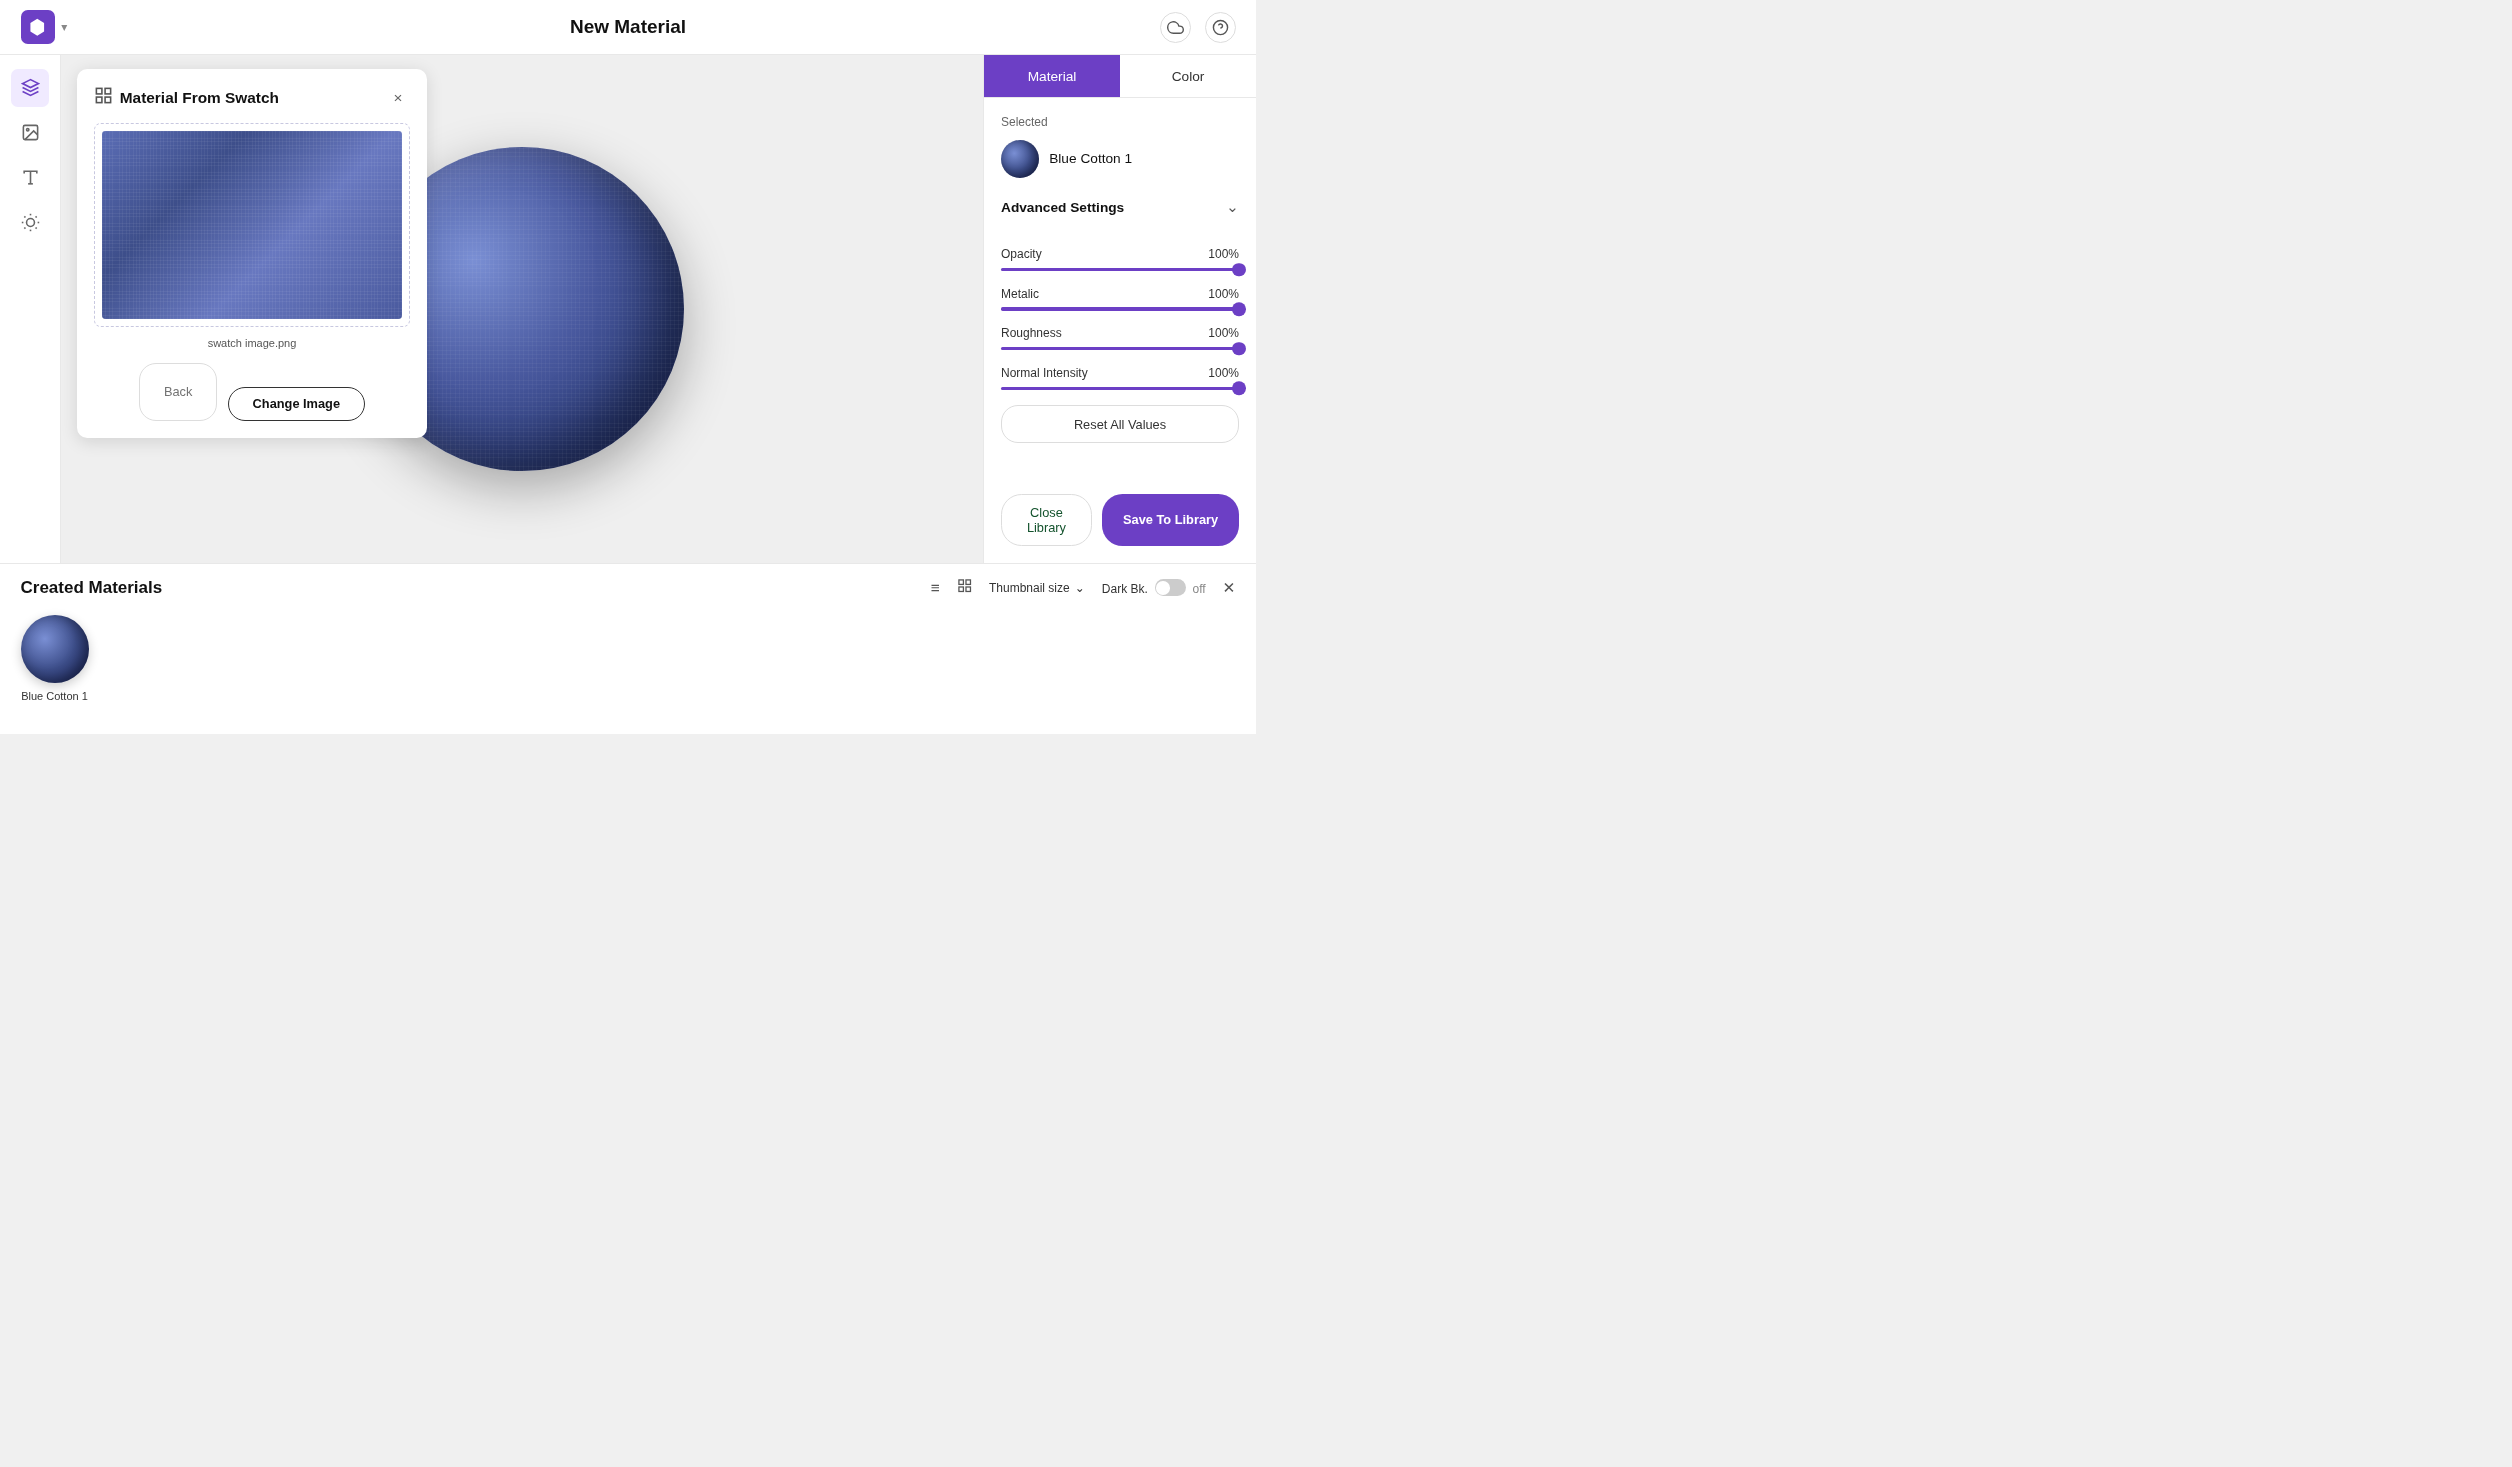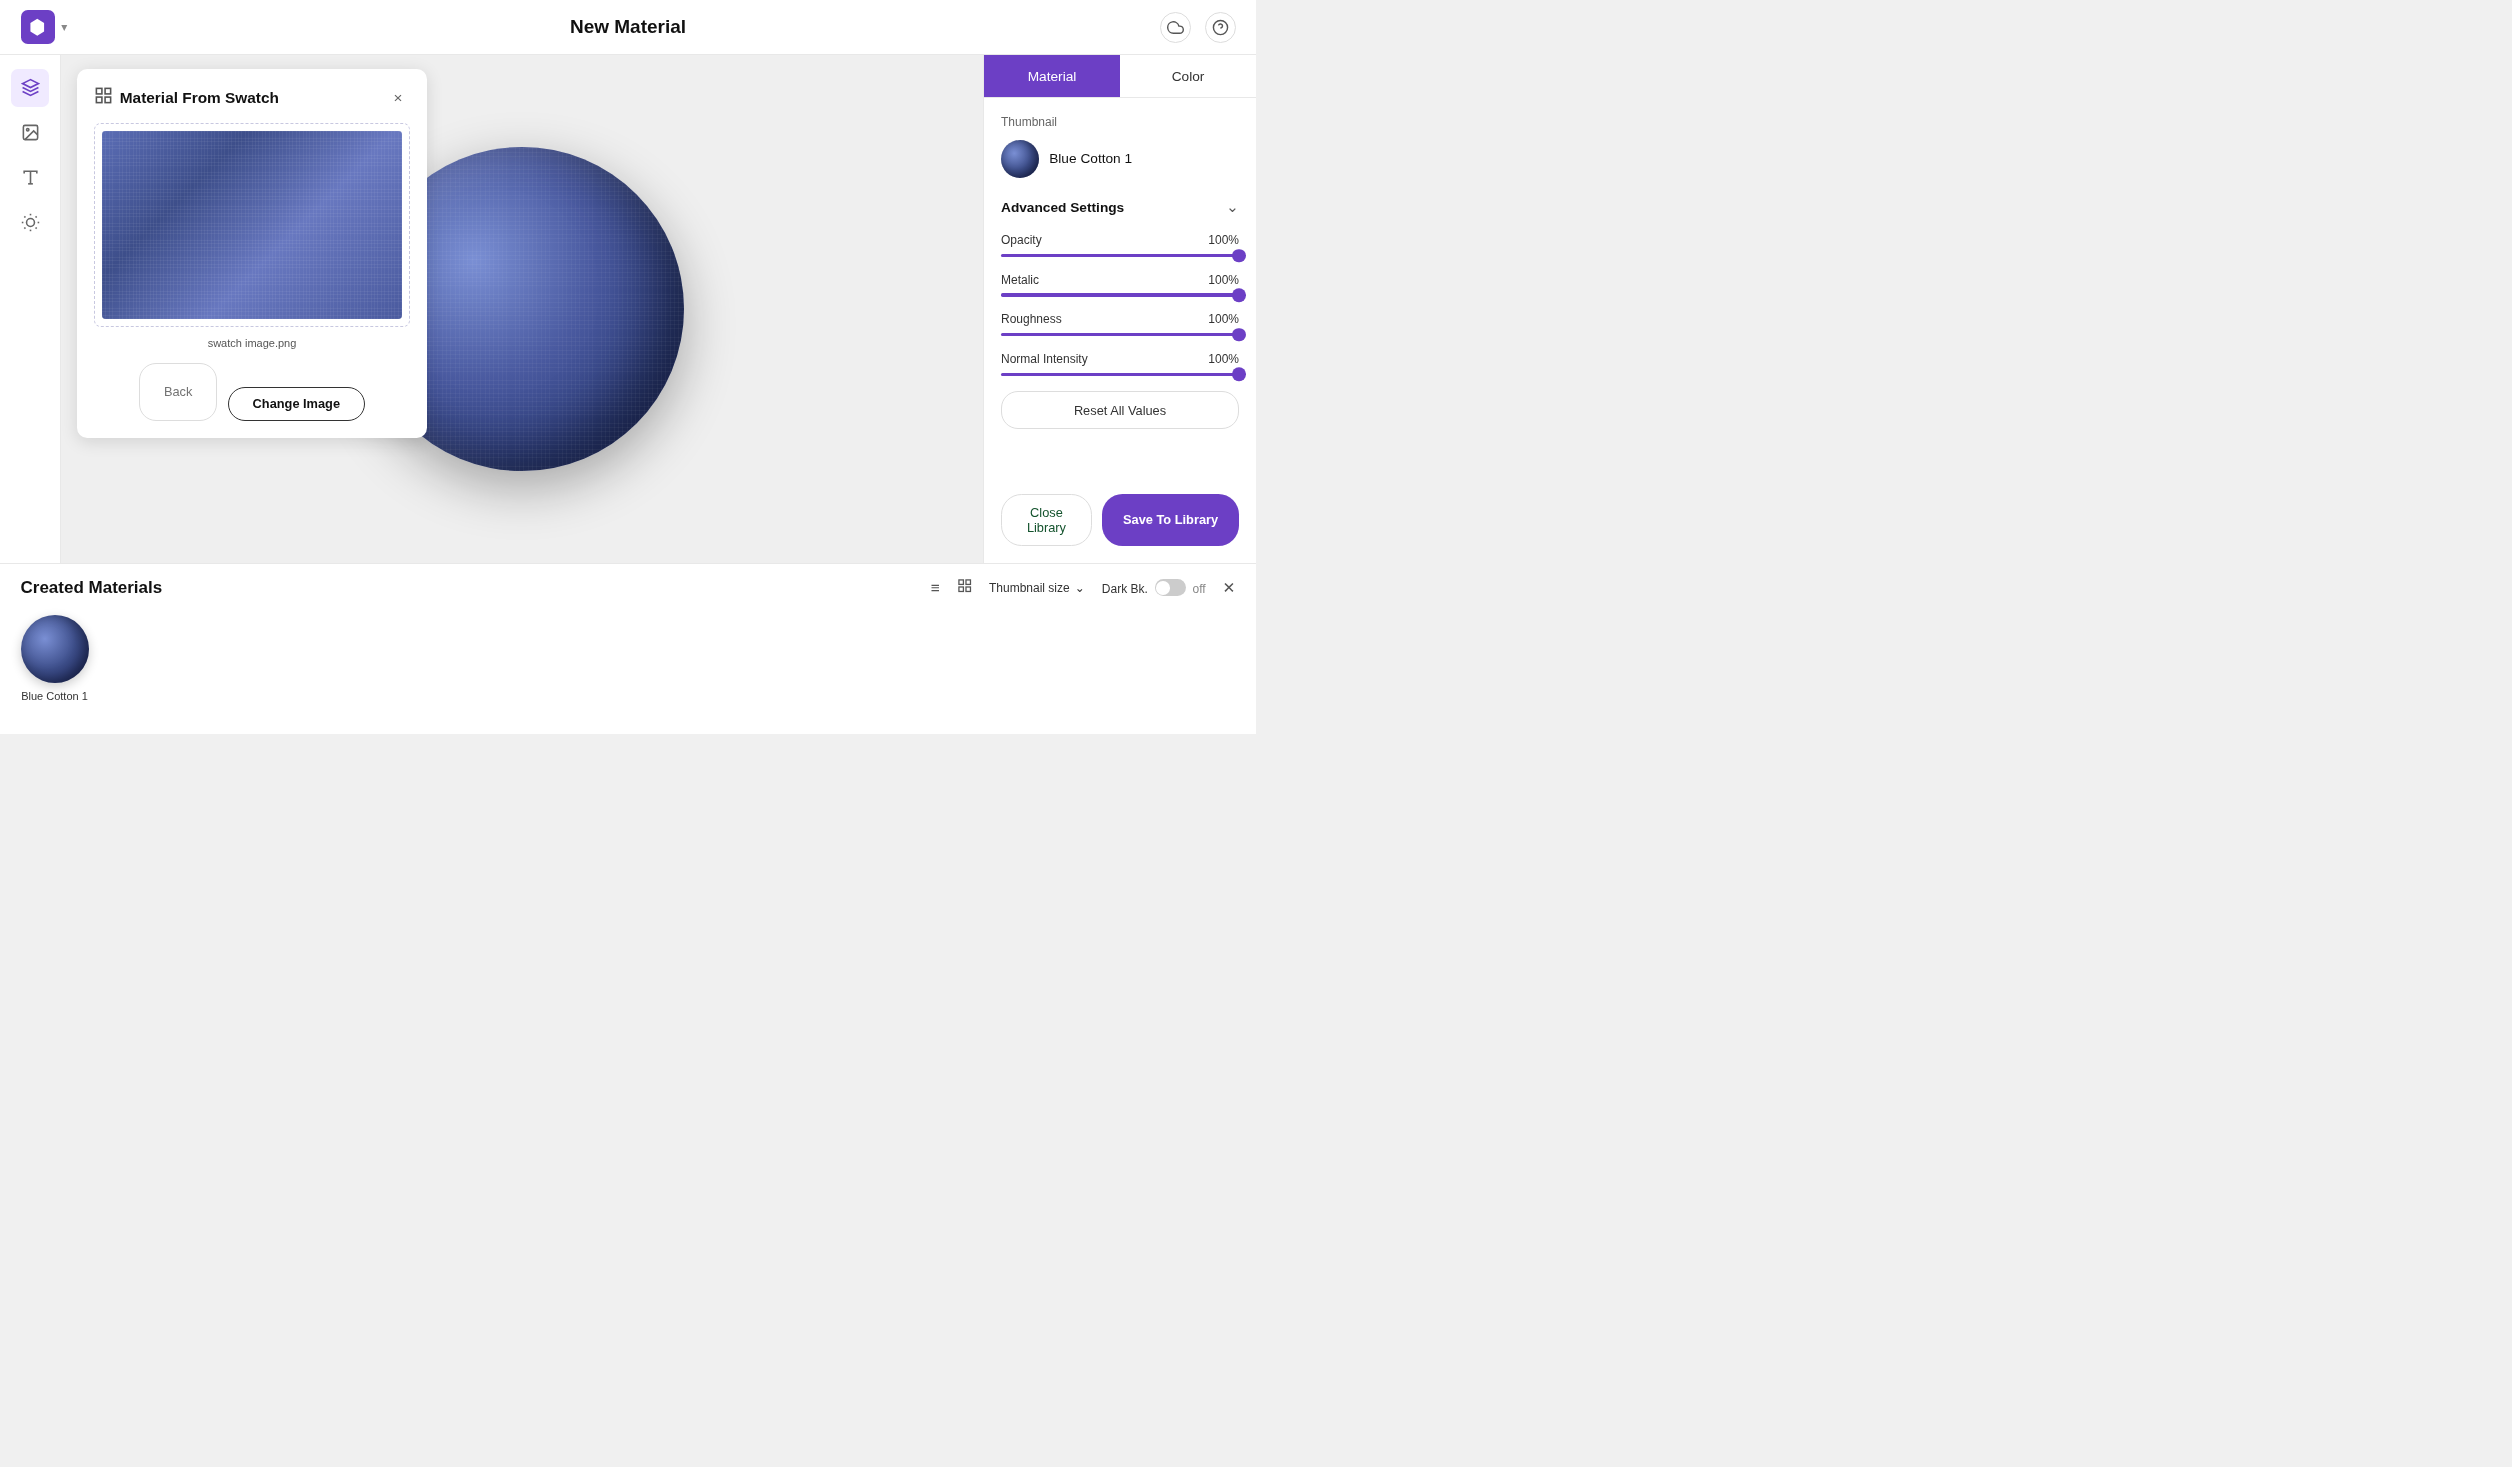--- a/index.html
+++ b/index.html
@@ -493,7 +493,7 @@
     </div>
 
     <div class="right-panel-content">
-      <div class="selected-label">Thumbnail</div>
+      <div class="selected-label">Selected</div>
       <div class="selected-material">
         <div class="material-swatch-ball"></div>
         <span class="material-name">Blue Cotton 1</span>

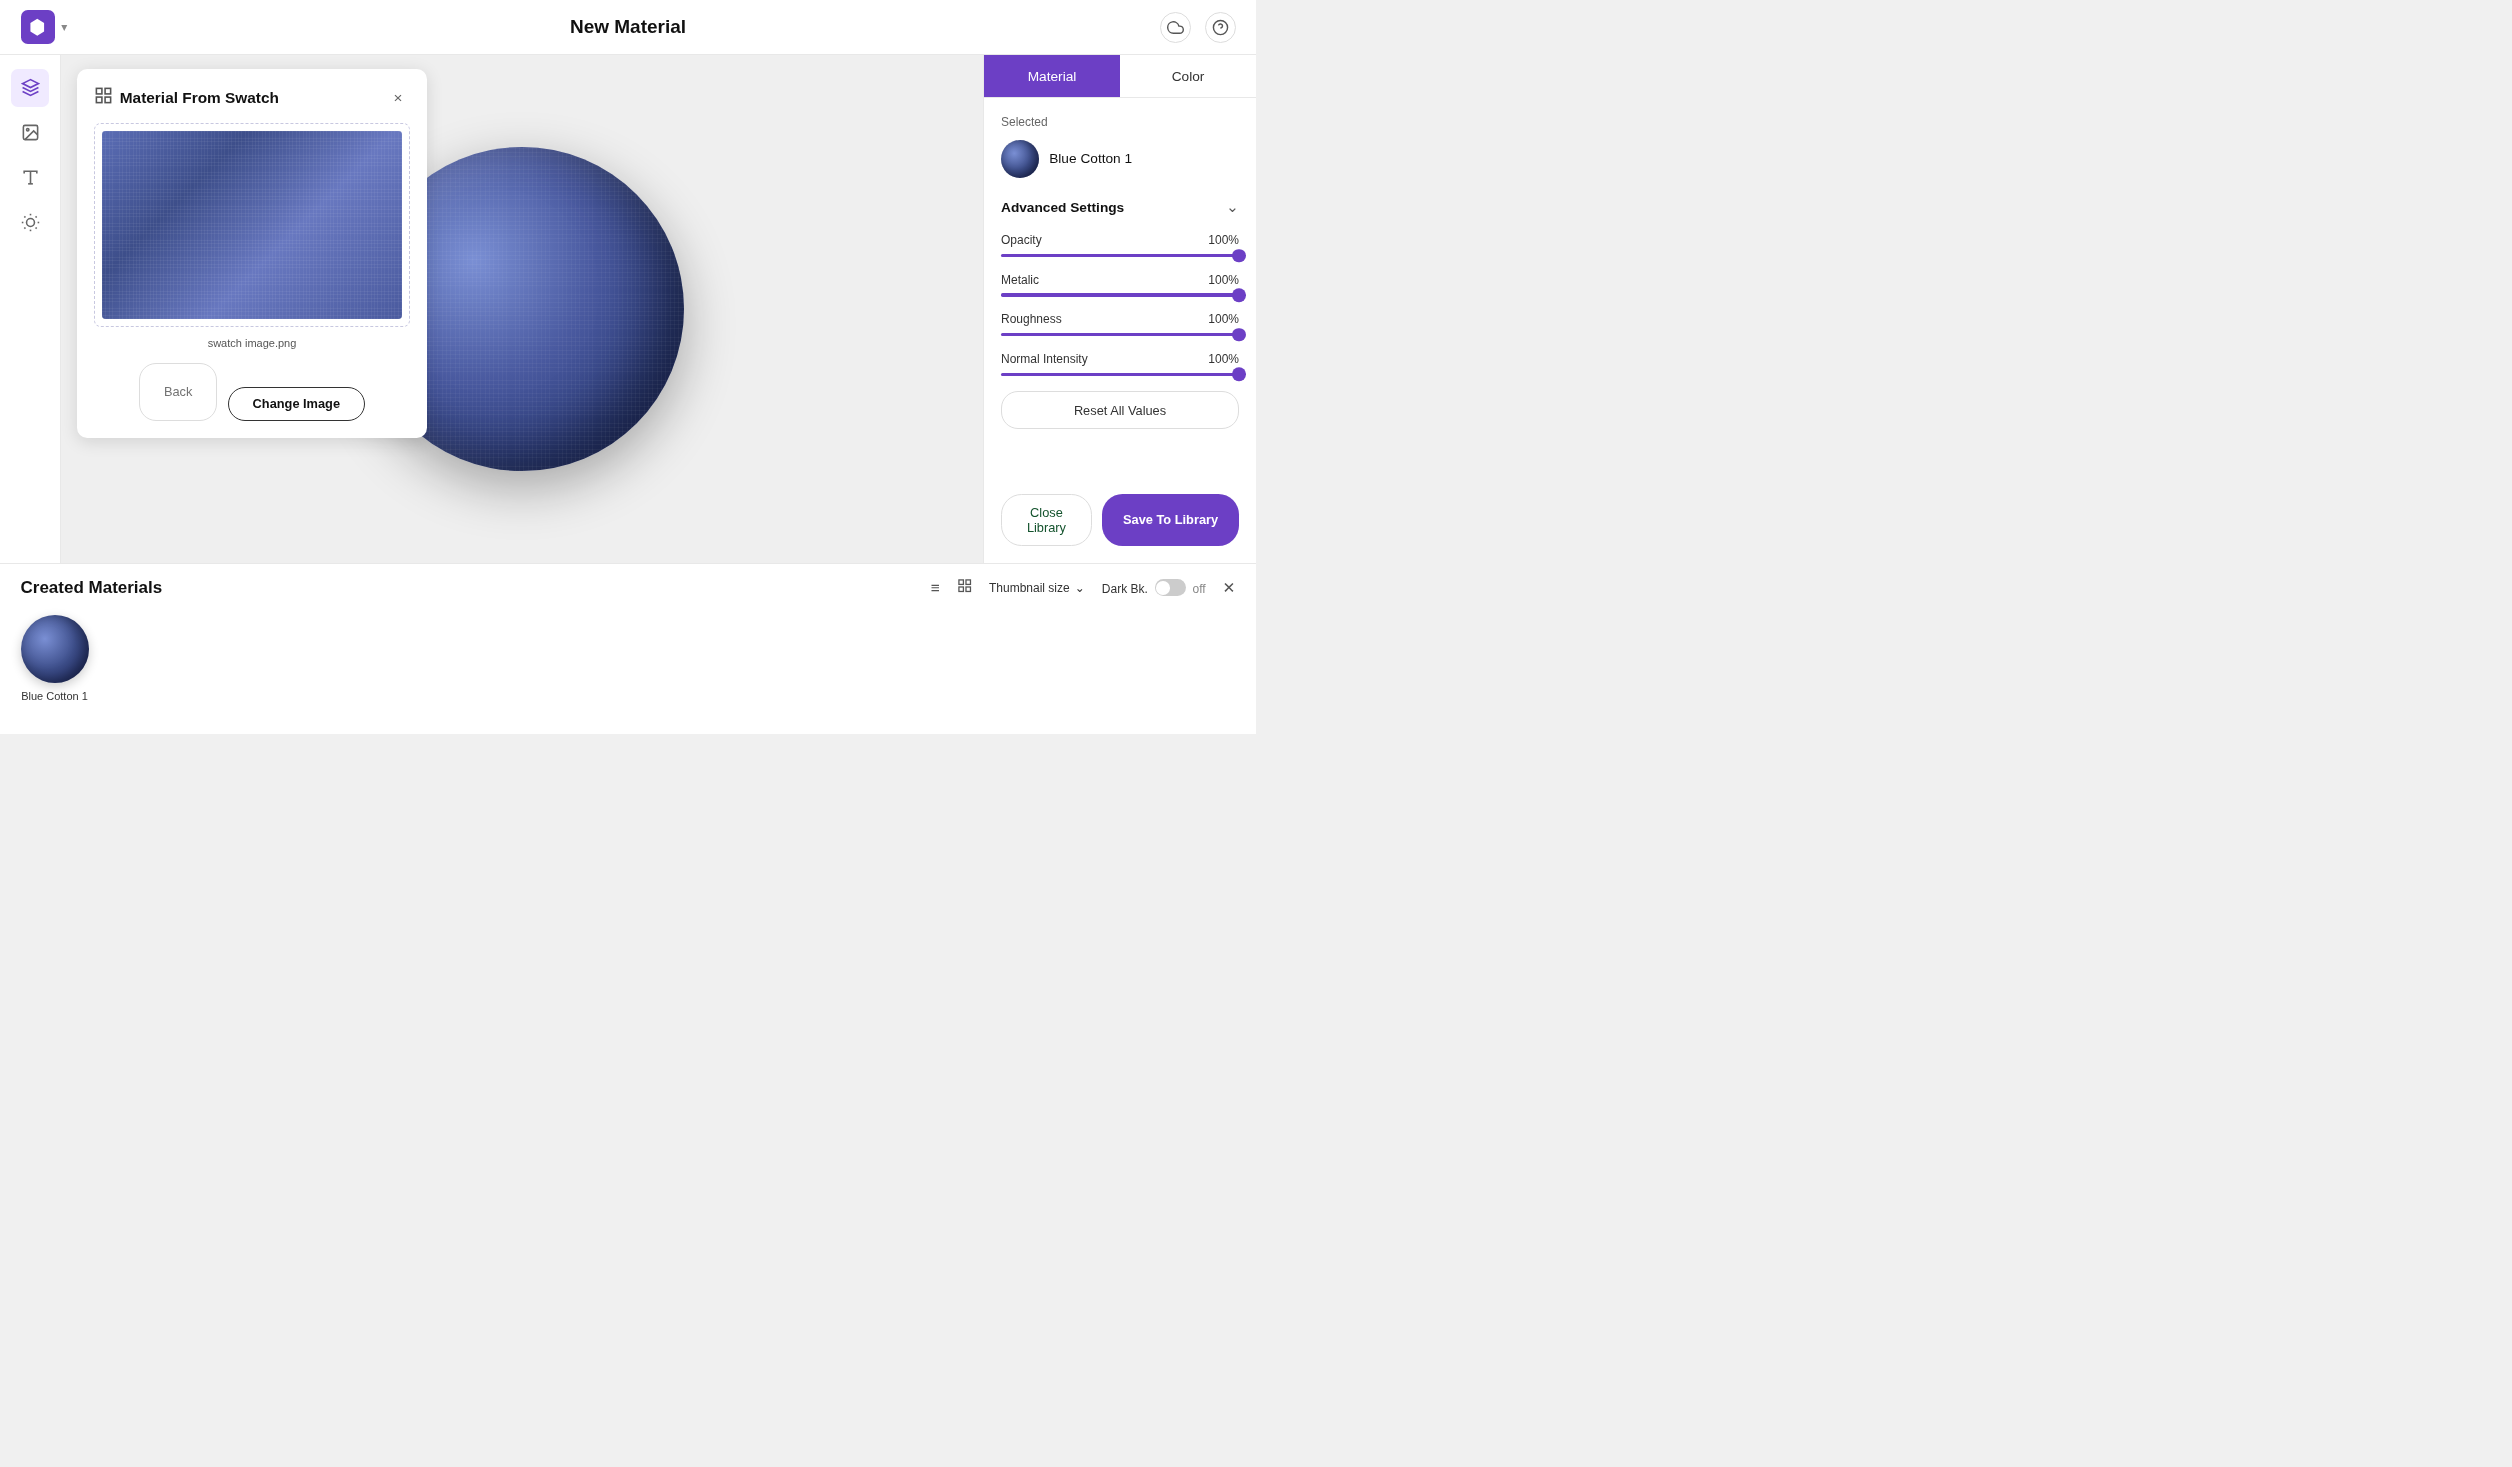--- a/index.html
+++ b/index.html
@@ -238,7 +238,7 @@
       display: flex;
       align-items: center;
       justify-content: space-between;
-      margin-bottom: 17px;
+      margin-bottom: 31px;
       cursor: pointer;
     }
     .advanced-settings-title { font-size: 13.7px; font-weight: 600; color: #111; }

